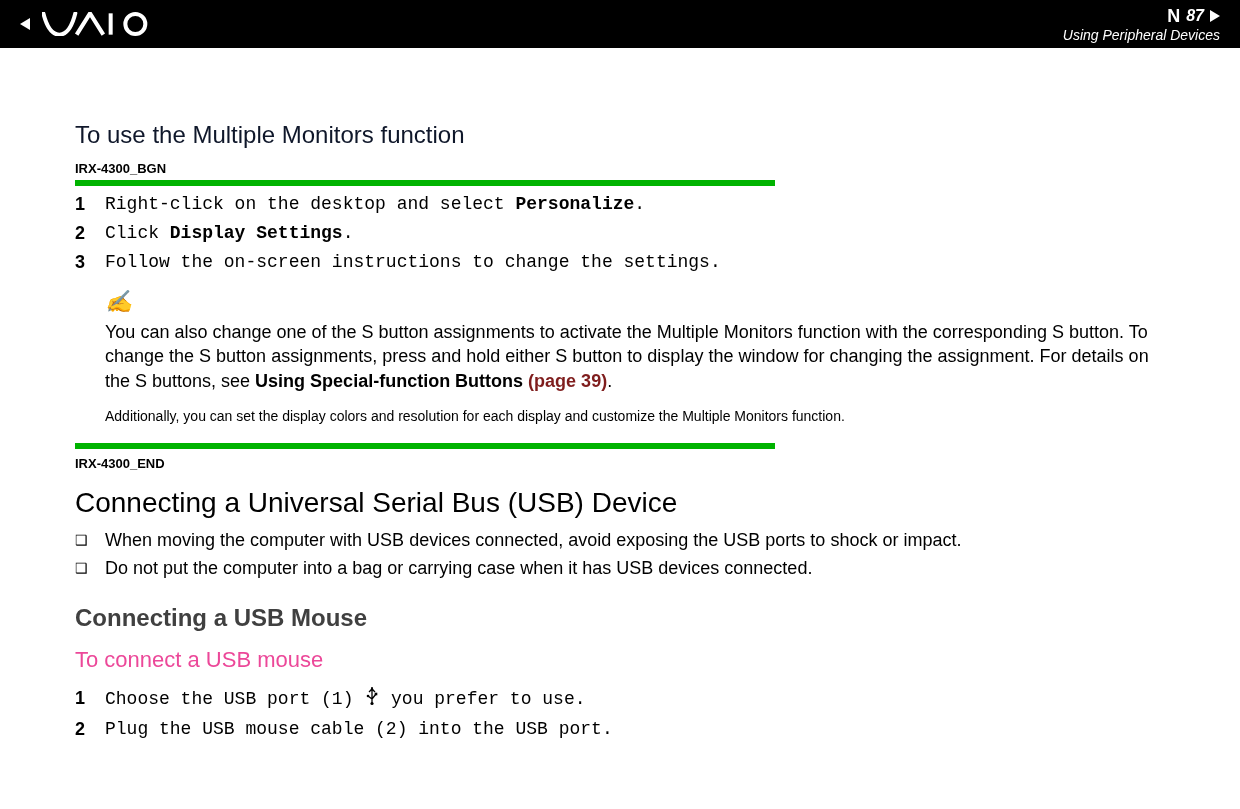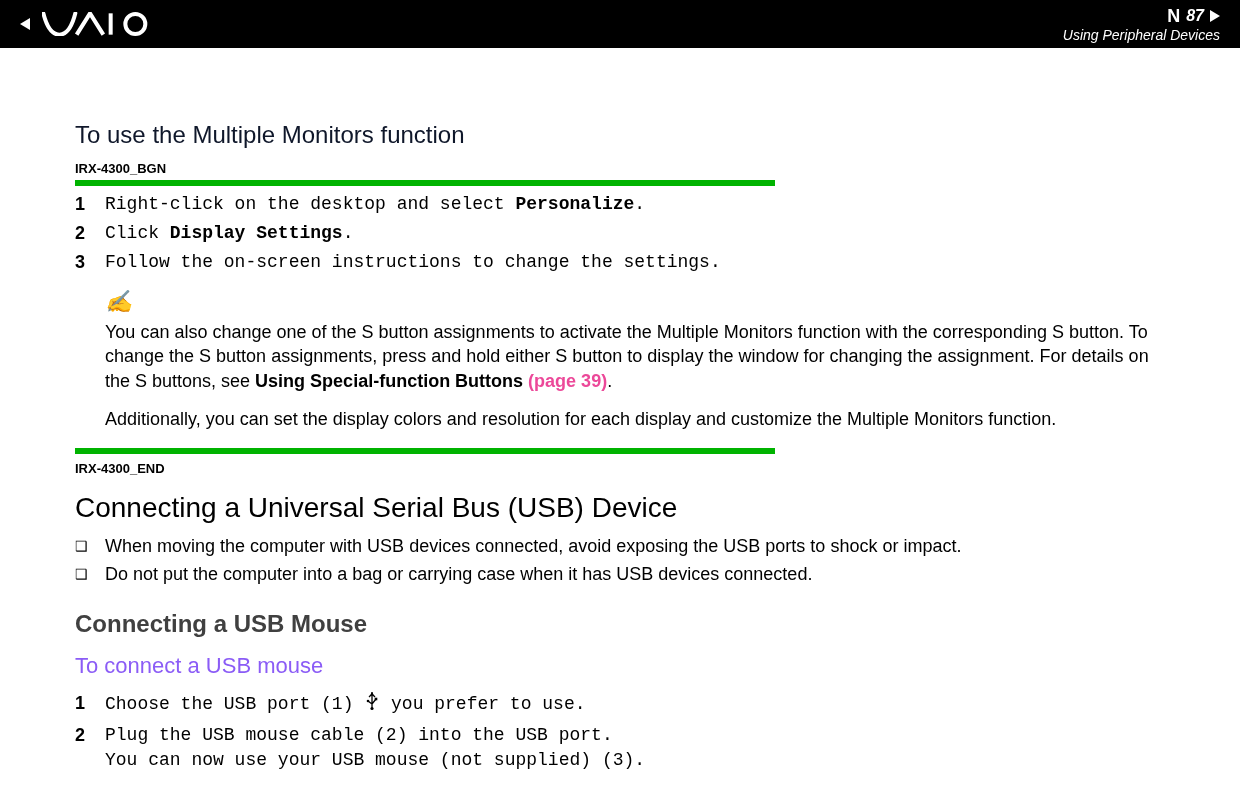--- a/index.html
+++ b/index.html
@@ -128,7 +128,7 @@
     line-height: 1.35;
   }
   .link-blue {
-    color: #ec4899;
+    color: #7f1d1d;
     font-weight: bold;
   }
   .note-para2 {

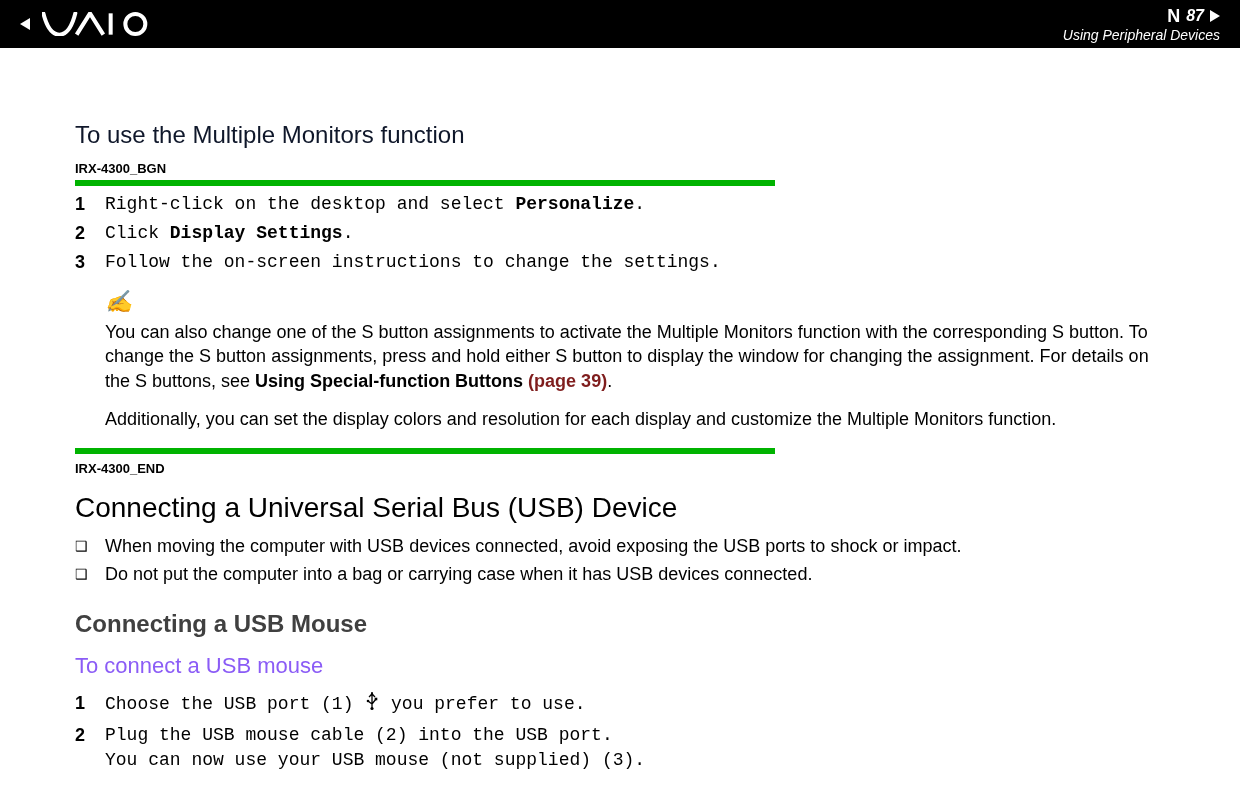--- a/index.html
+++ b/index.html
@@ -133,7 +133,7 @@
   }
   .note-para2 {
     font-family: "Arial Narrow", Arial, sans-serif;
-    font-size: 18px;
+    font-size: 14px;
     margin-top: 14px;
     margin-left: 30px;
   }

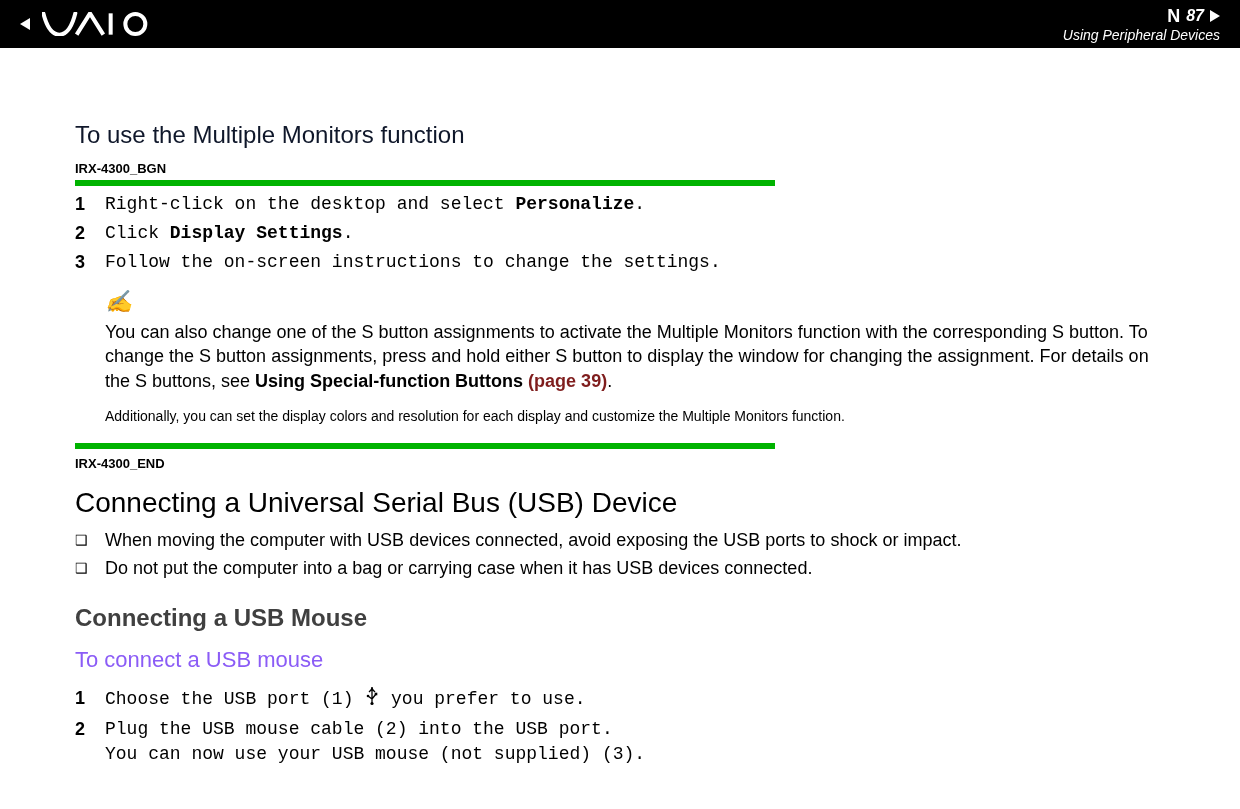--- a/index.html
+++ b/index.html
@@ -75,7 +75,7 @@
     margin: 30px 0 8px 0;
   }
   .subheading-gray-small {
-    color: #8b5cf6;
+    color: #ec4899;
     font-size: 22px;
     font-weight: normal;
     margin: 10px 0 10px 0;

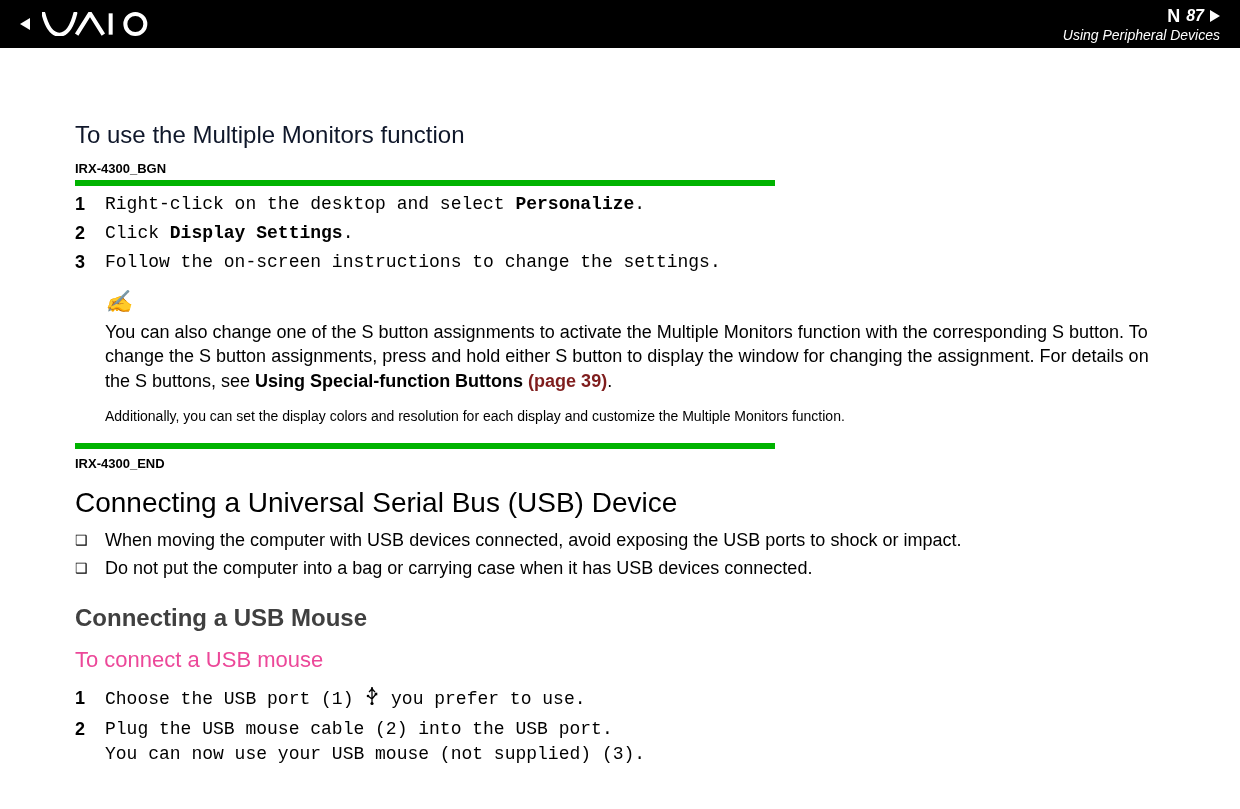--- a/index.html
+++ b/index.html
@@ -272,7 +272,6 @@
       <div class="num">2</div>
       <div class="txt">
         <span>Plug the USB mouse cable (2) into the USB port.</span><br>
-        <span>You can now use your USB mouse (not supplied) (3).</span>
       </div>
     </div>
   </div>

